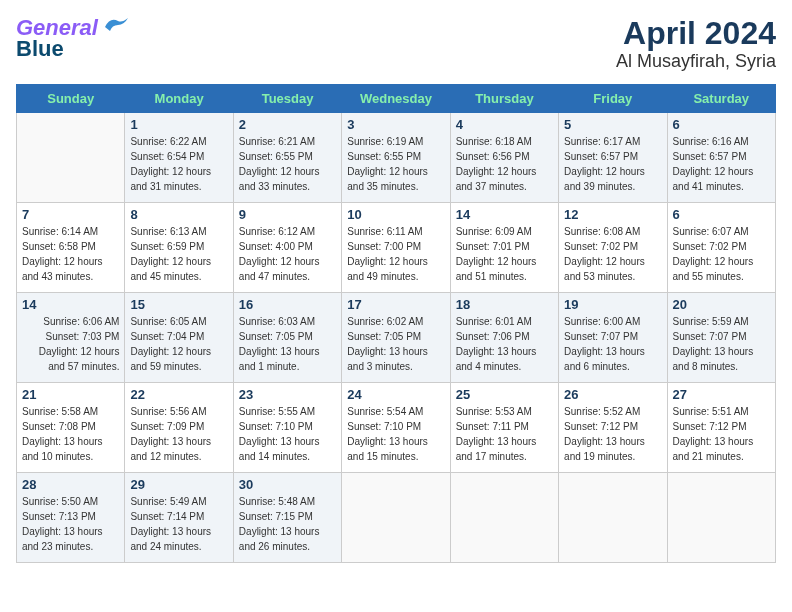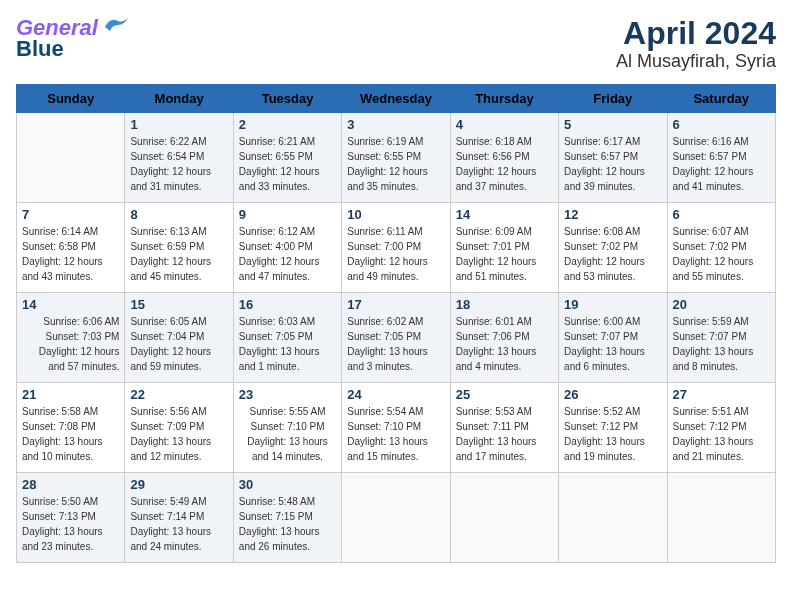--- a/index.html
+++ b/index.html
@@ -41,7 +41,7 @@
     }
     thead tr th {
       background-color: #2a6db5;
-      color: #000000;
+      color: #86efac;
       font-size: 13px;
       font-weight: bold;
       padding: 6px 4px;

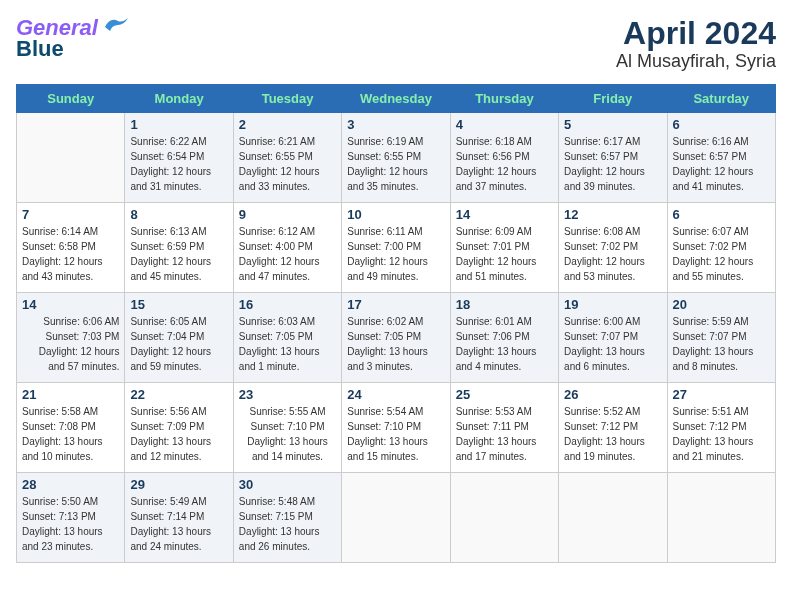--- a/index.html
+++ b/index.html
@@ -277,7 +277,7 @@
         </td>
         <td>
           <span class="day-num">23</span>
-          <div class="day-info" style="white-space: pre-line; text-align: center;">Sunrise: 5:55 AM
+          <div class="day-info" style="white-space: pre-line;">Sunrise: 5:55 AM
 Sunset: 7:10 PM
 Daylight: 13 hours
 and 14 minutes.</div>

